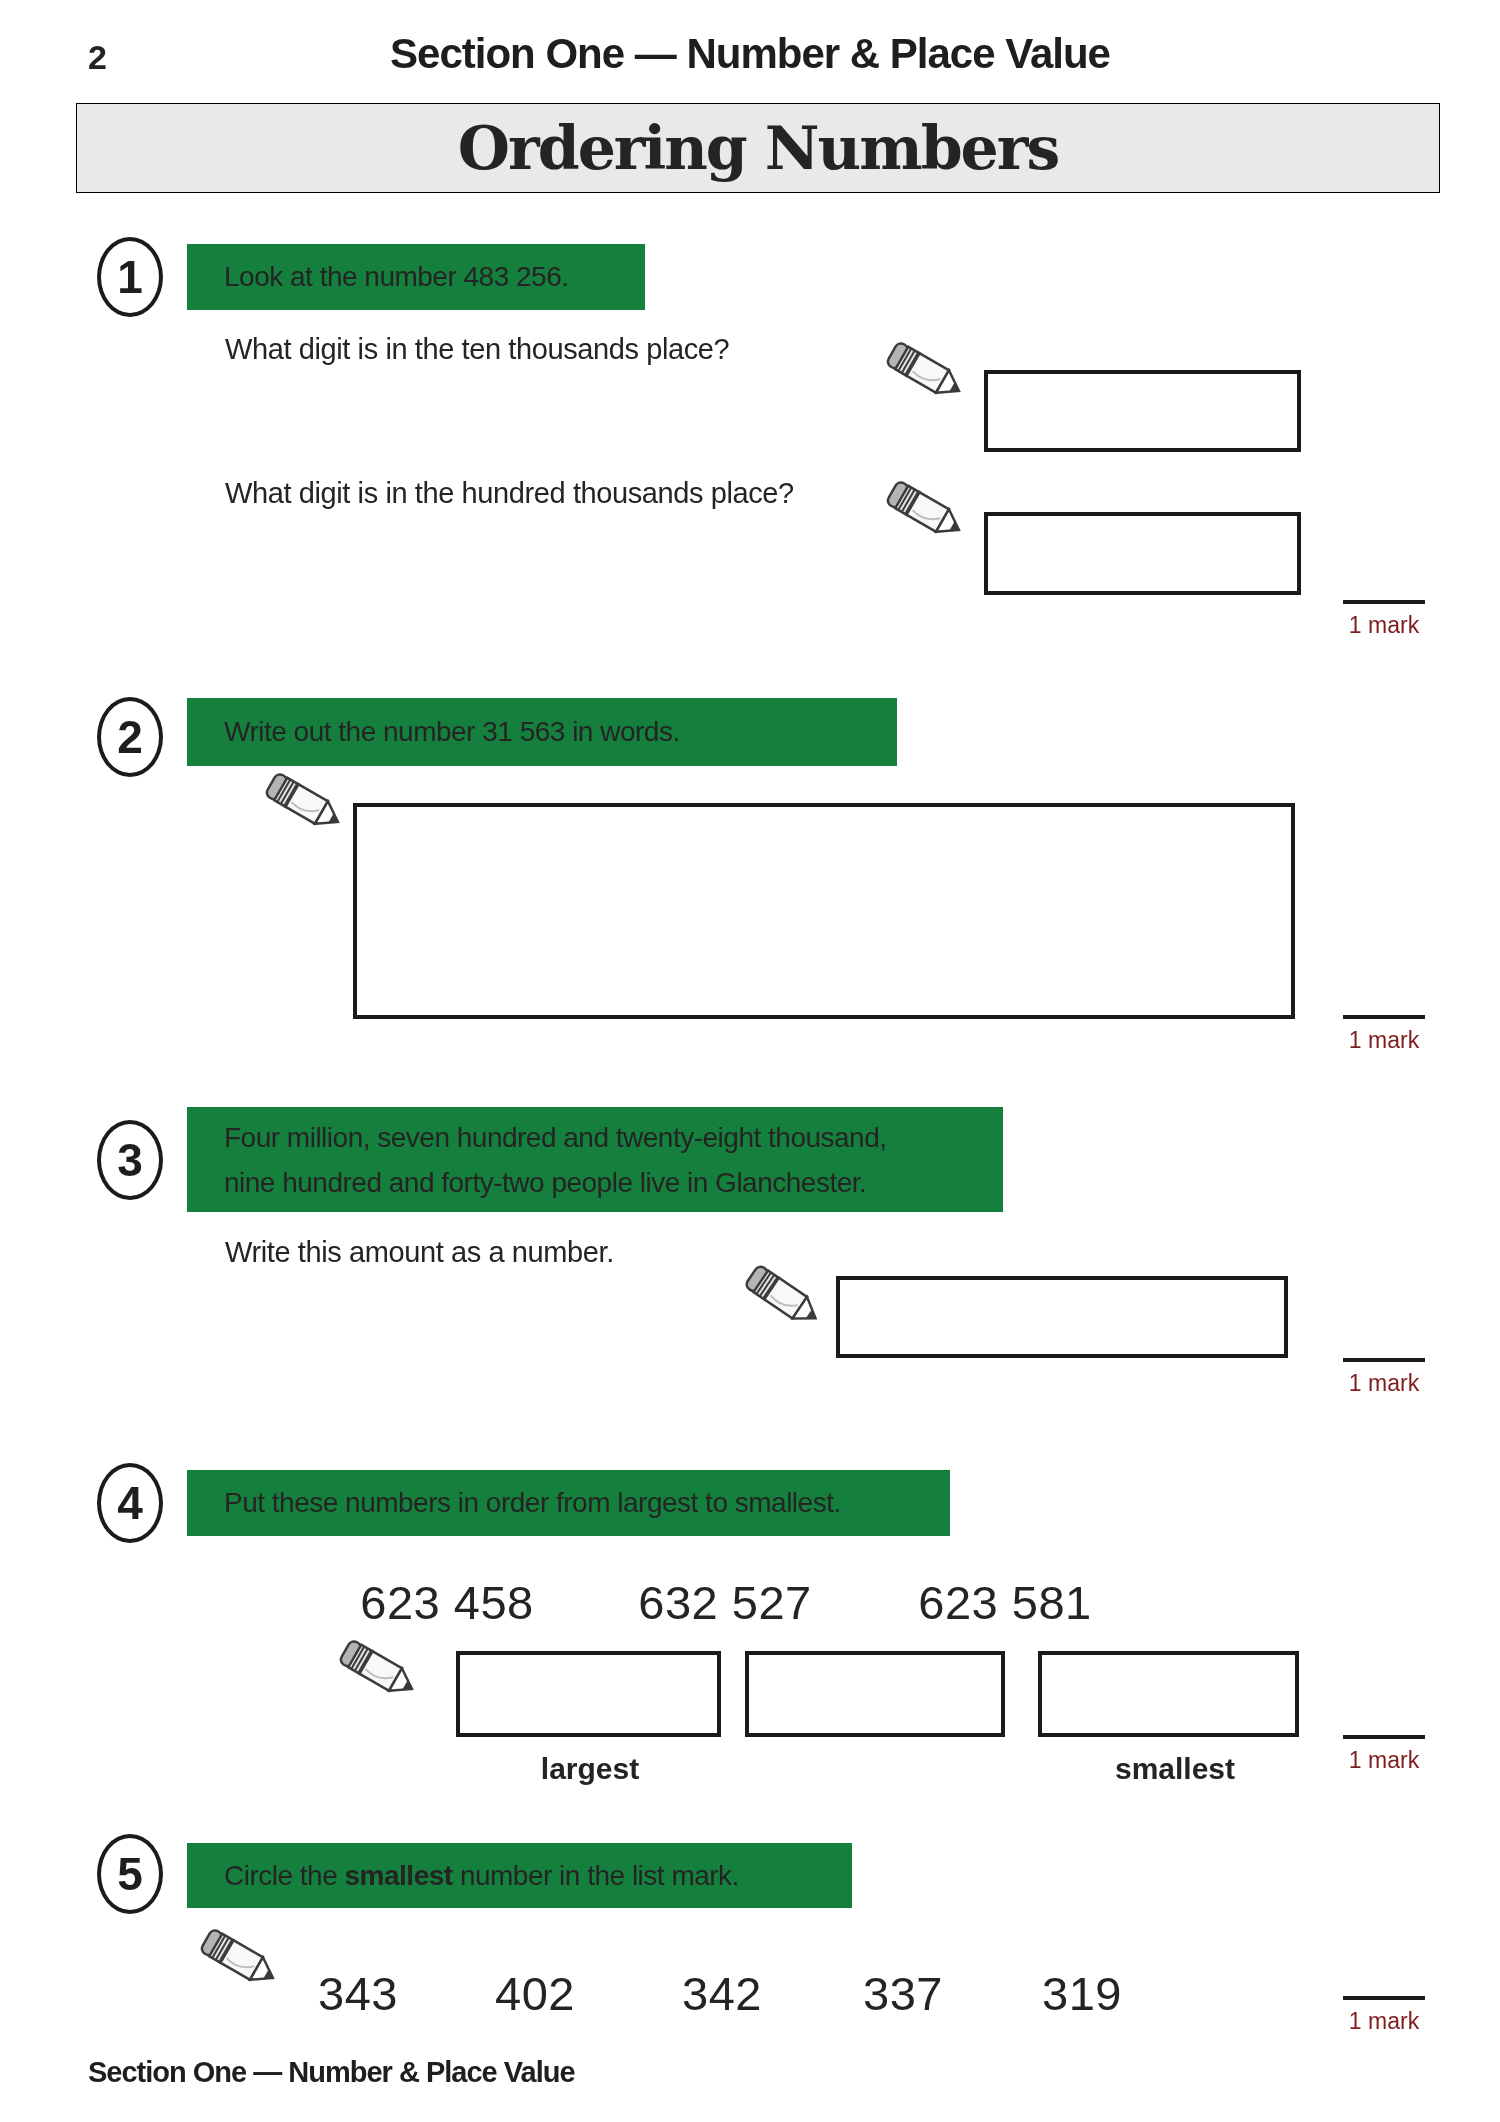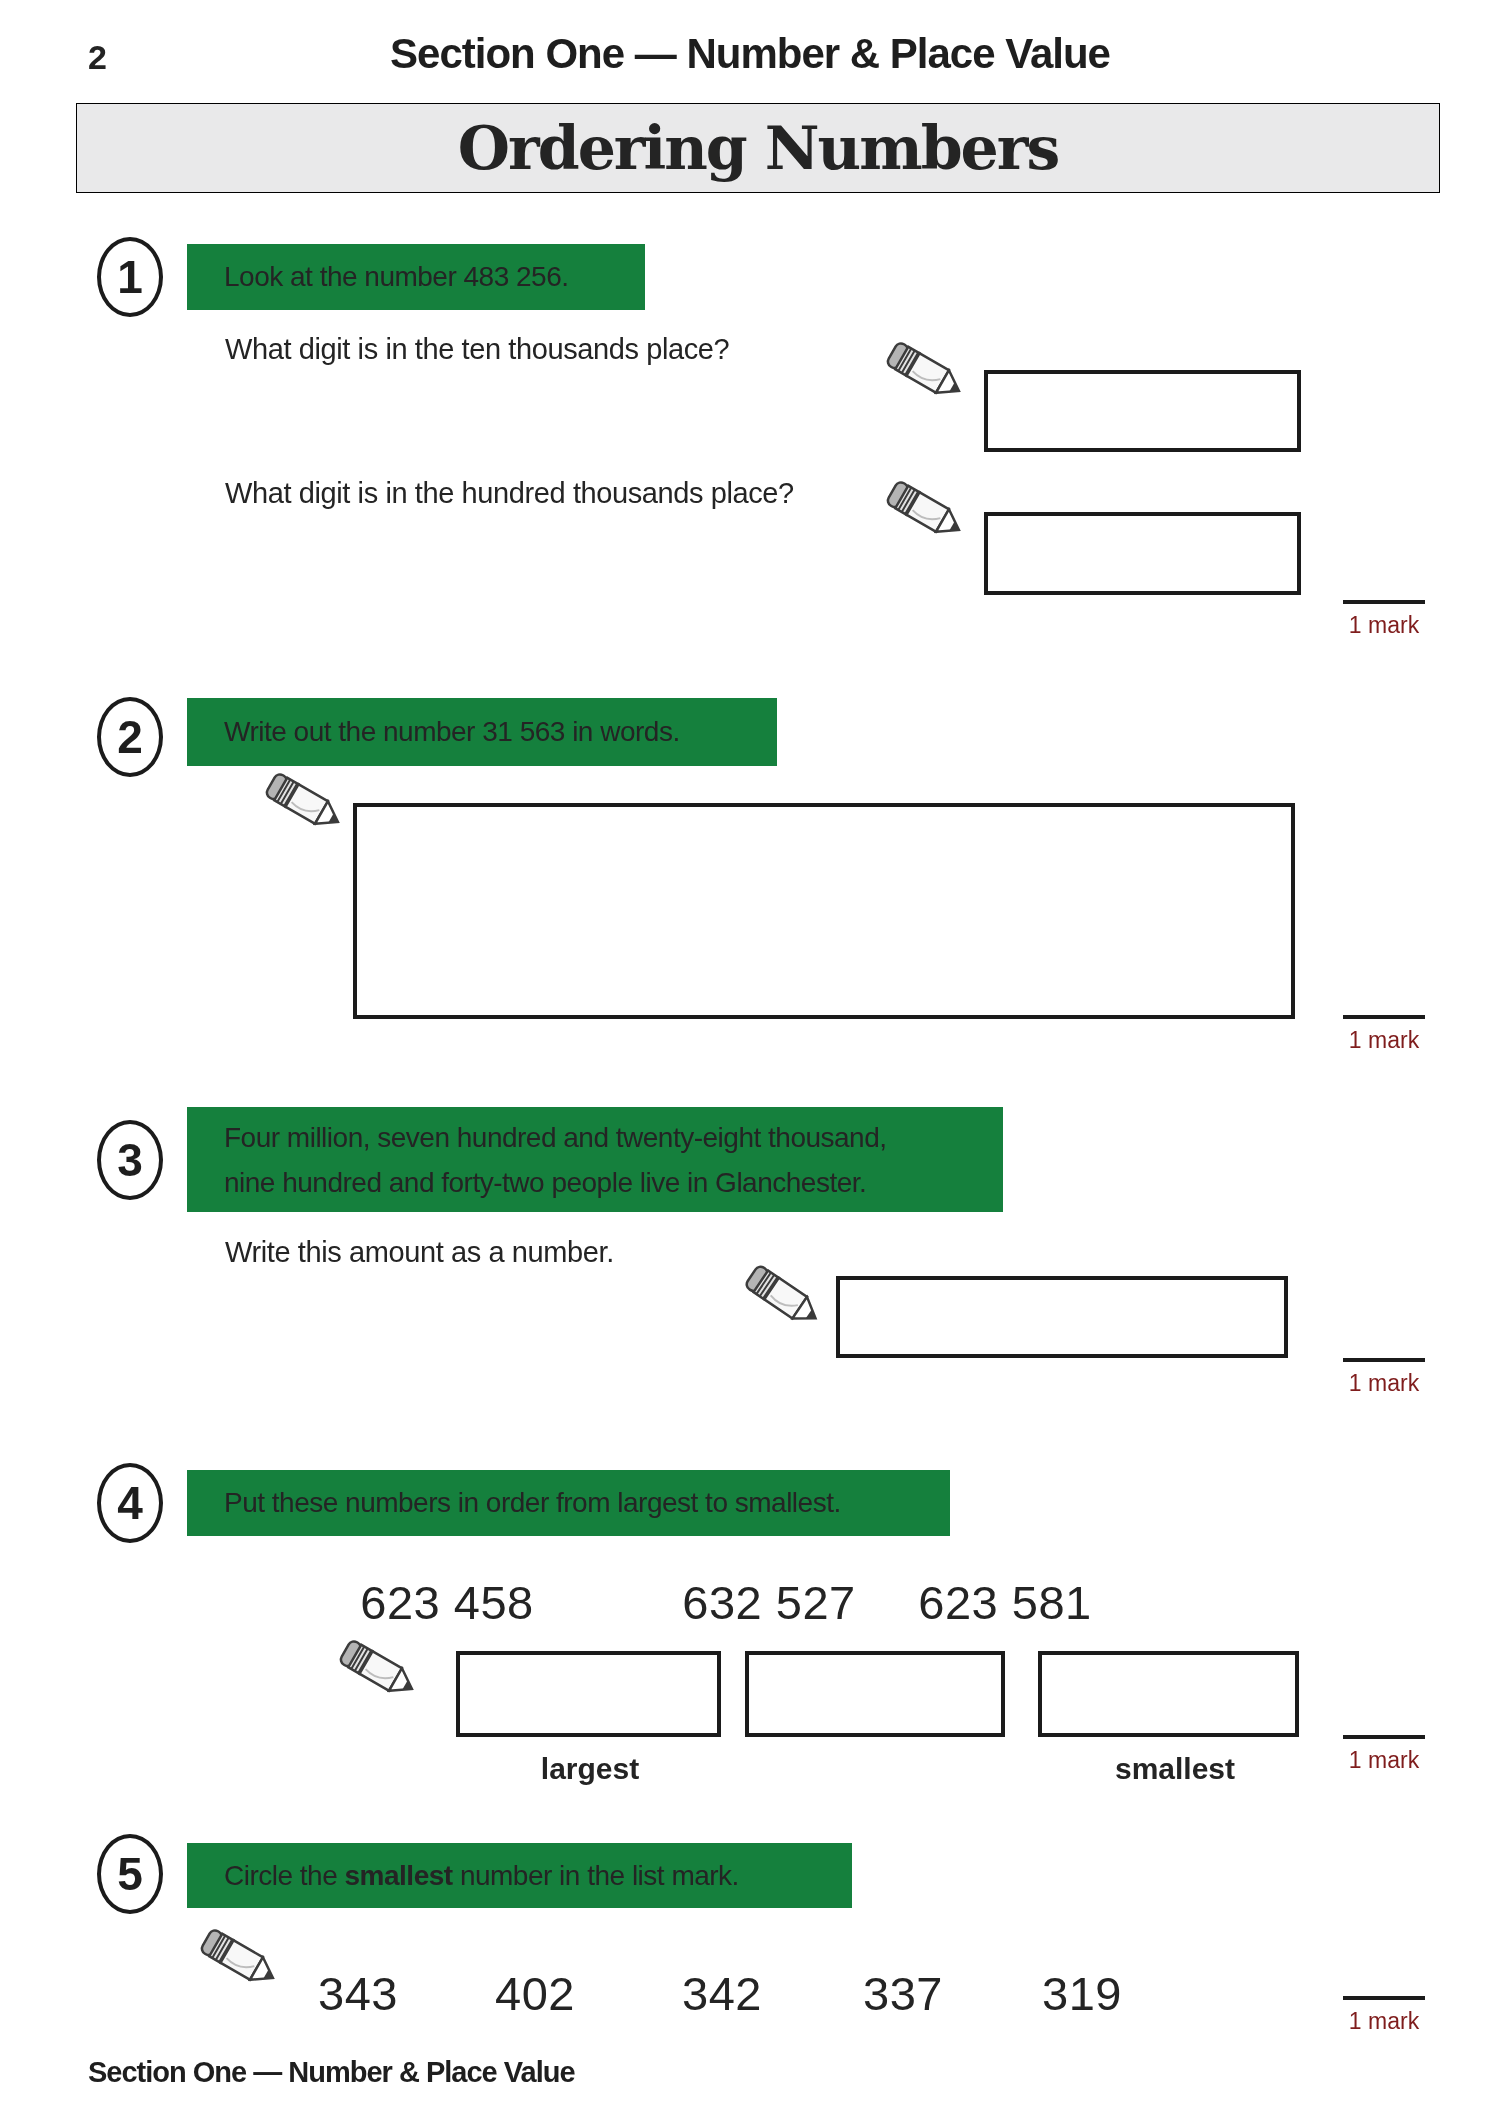--- a/index.html
+++ b/index.html
@@ -102,7 +102,7 @@
   <div class="abs qcircle" style="left:97px; top:697px;">
     <span>2</span>
   </div>
-  <div class="abs graybox" style="left:187px; top:698px; width:590px; height:68px;">
+  <div class="abs graybox" style="left:187px; top:698px; width:710px; height:68px;">
     <span>Write out the number 31 563 in words.</span>
   </div>
   <div class="abs pencil" style="left:264px; top:788px;">

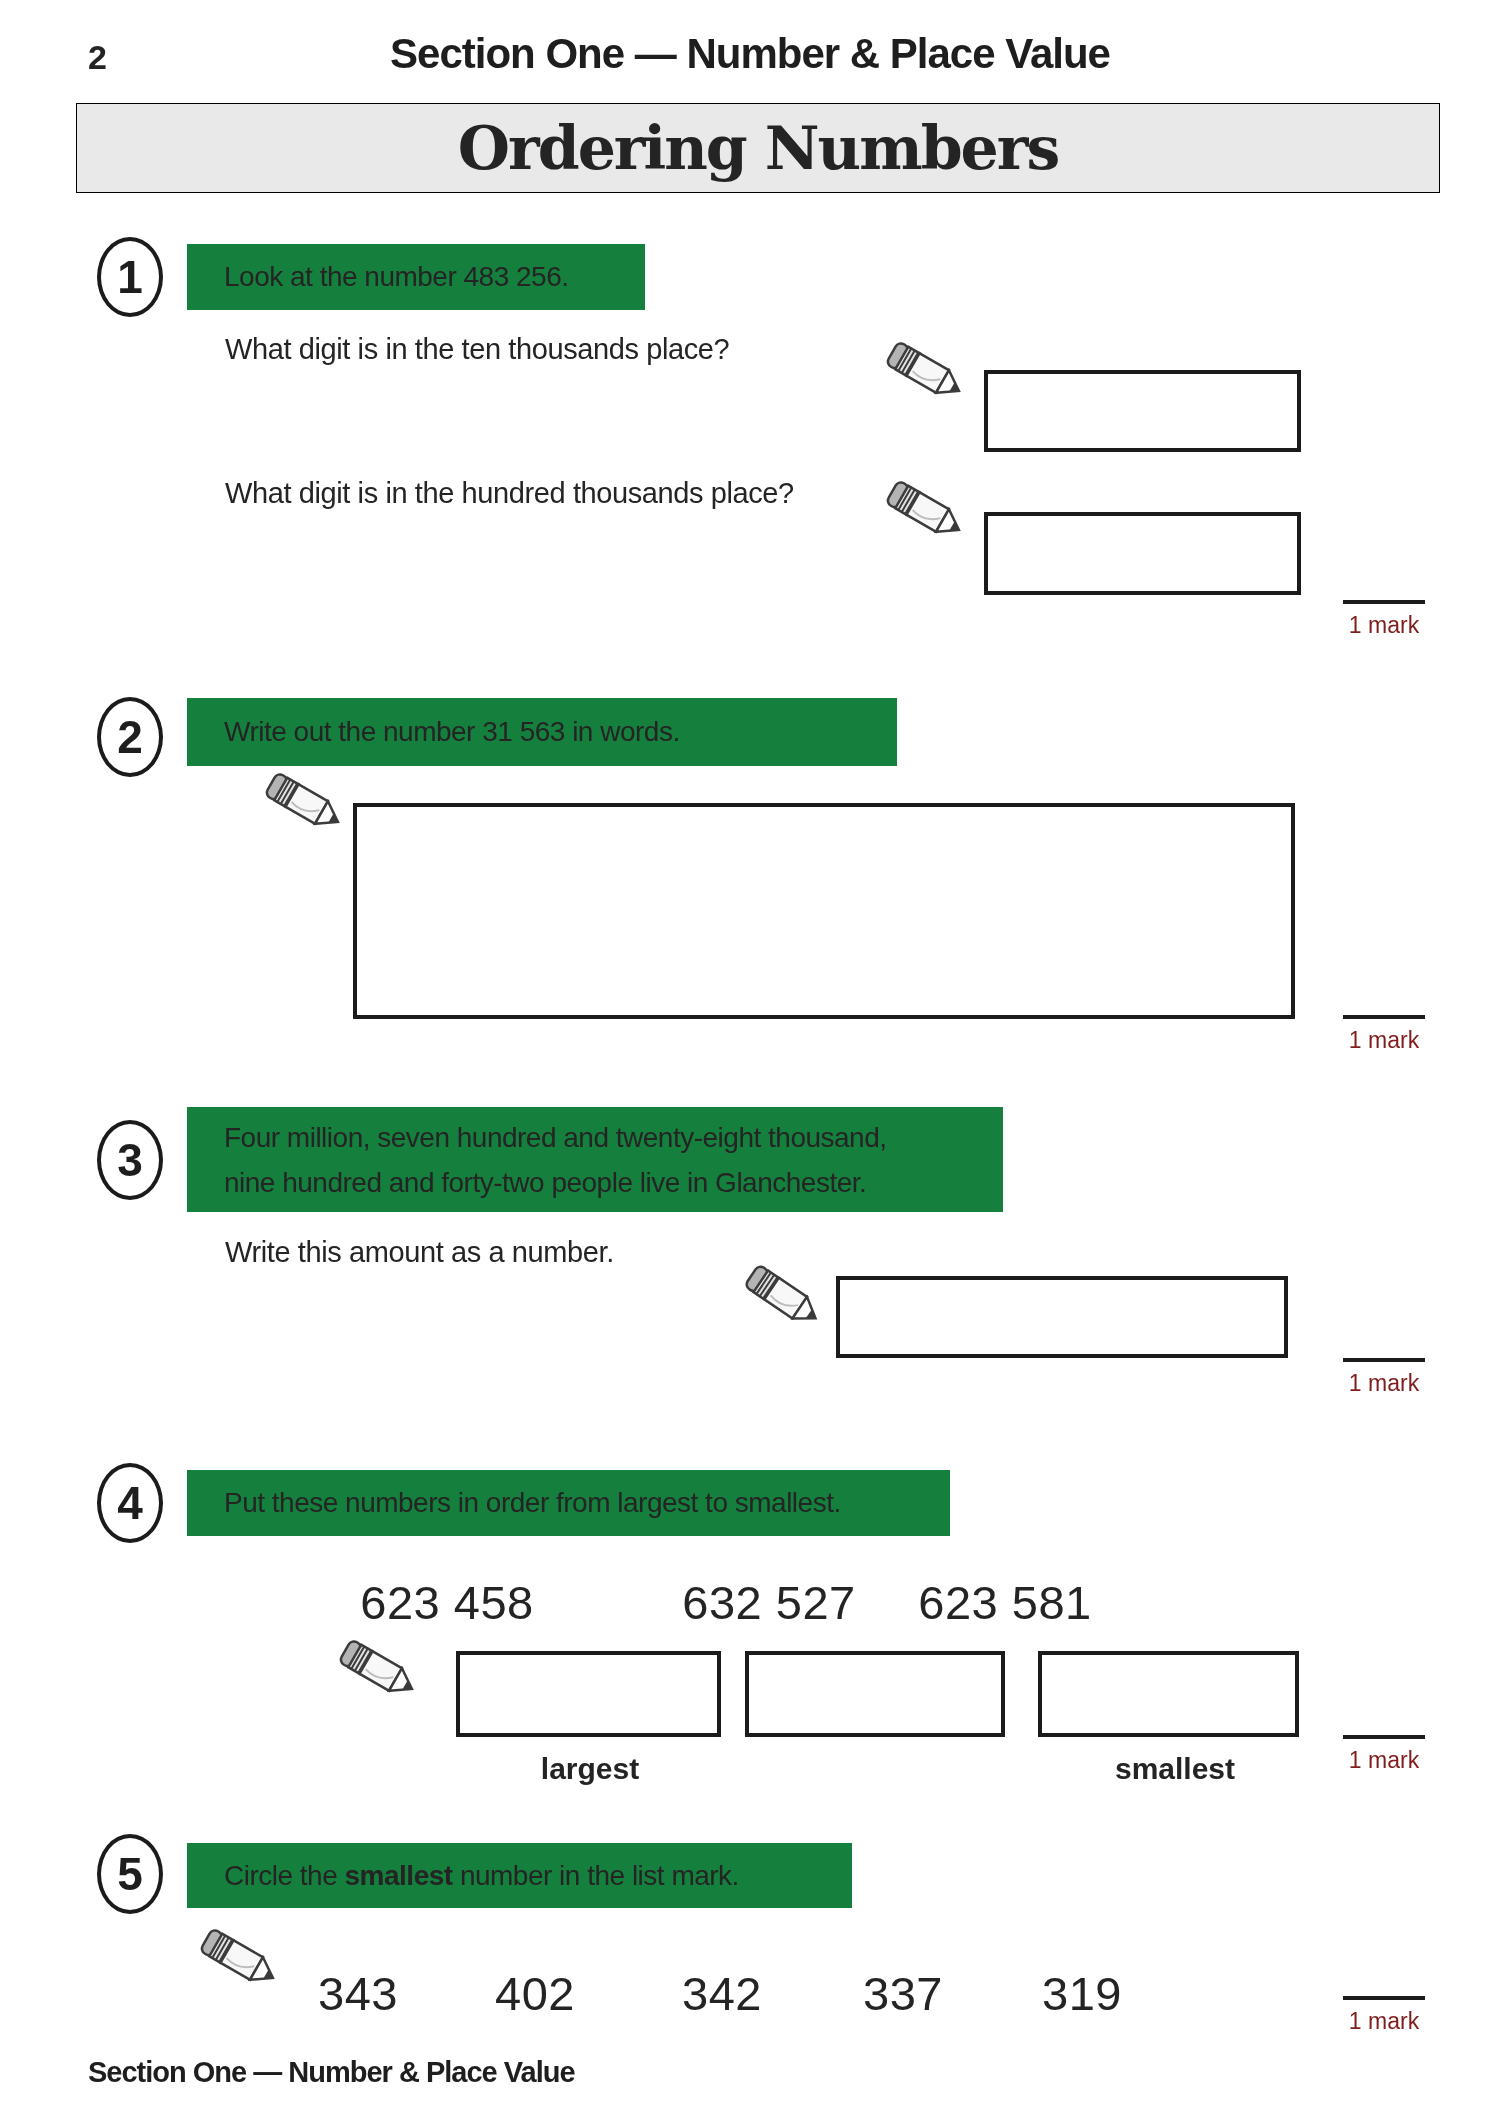--- a/index.html
+++ b/index.html
@@ -153,7 +153,7 @@
   </div>
 
   <div class="abs bignum" style="left:447px; top:1575px;">623 458</div>
-  <div class="abs bignum" style="left:725px; top:1575px;margin-left:44px;">632 527</div>
+  <div class="abs bignum" style="left:725px; top:1575px;">632 527</div>
   <div class="abs bignum" style="left:1005px; top:1575px;">623 581</div>
 
   <div class="abs pencil" style="left:338px; top:1655px;">

